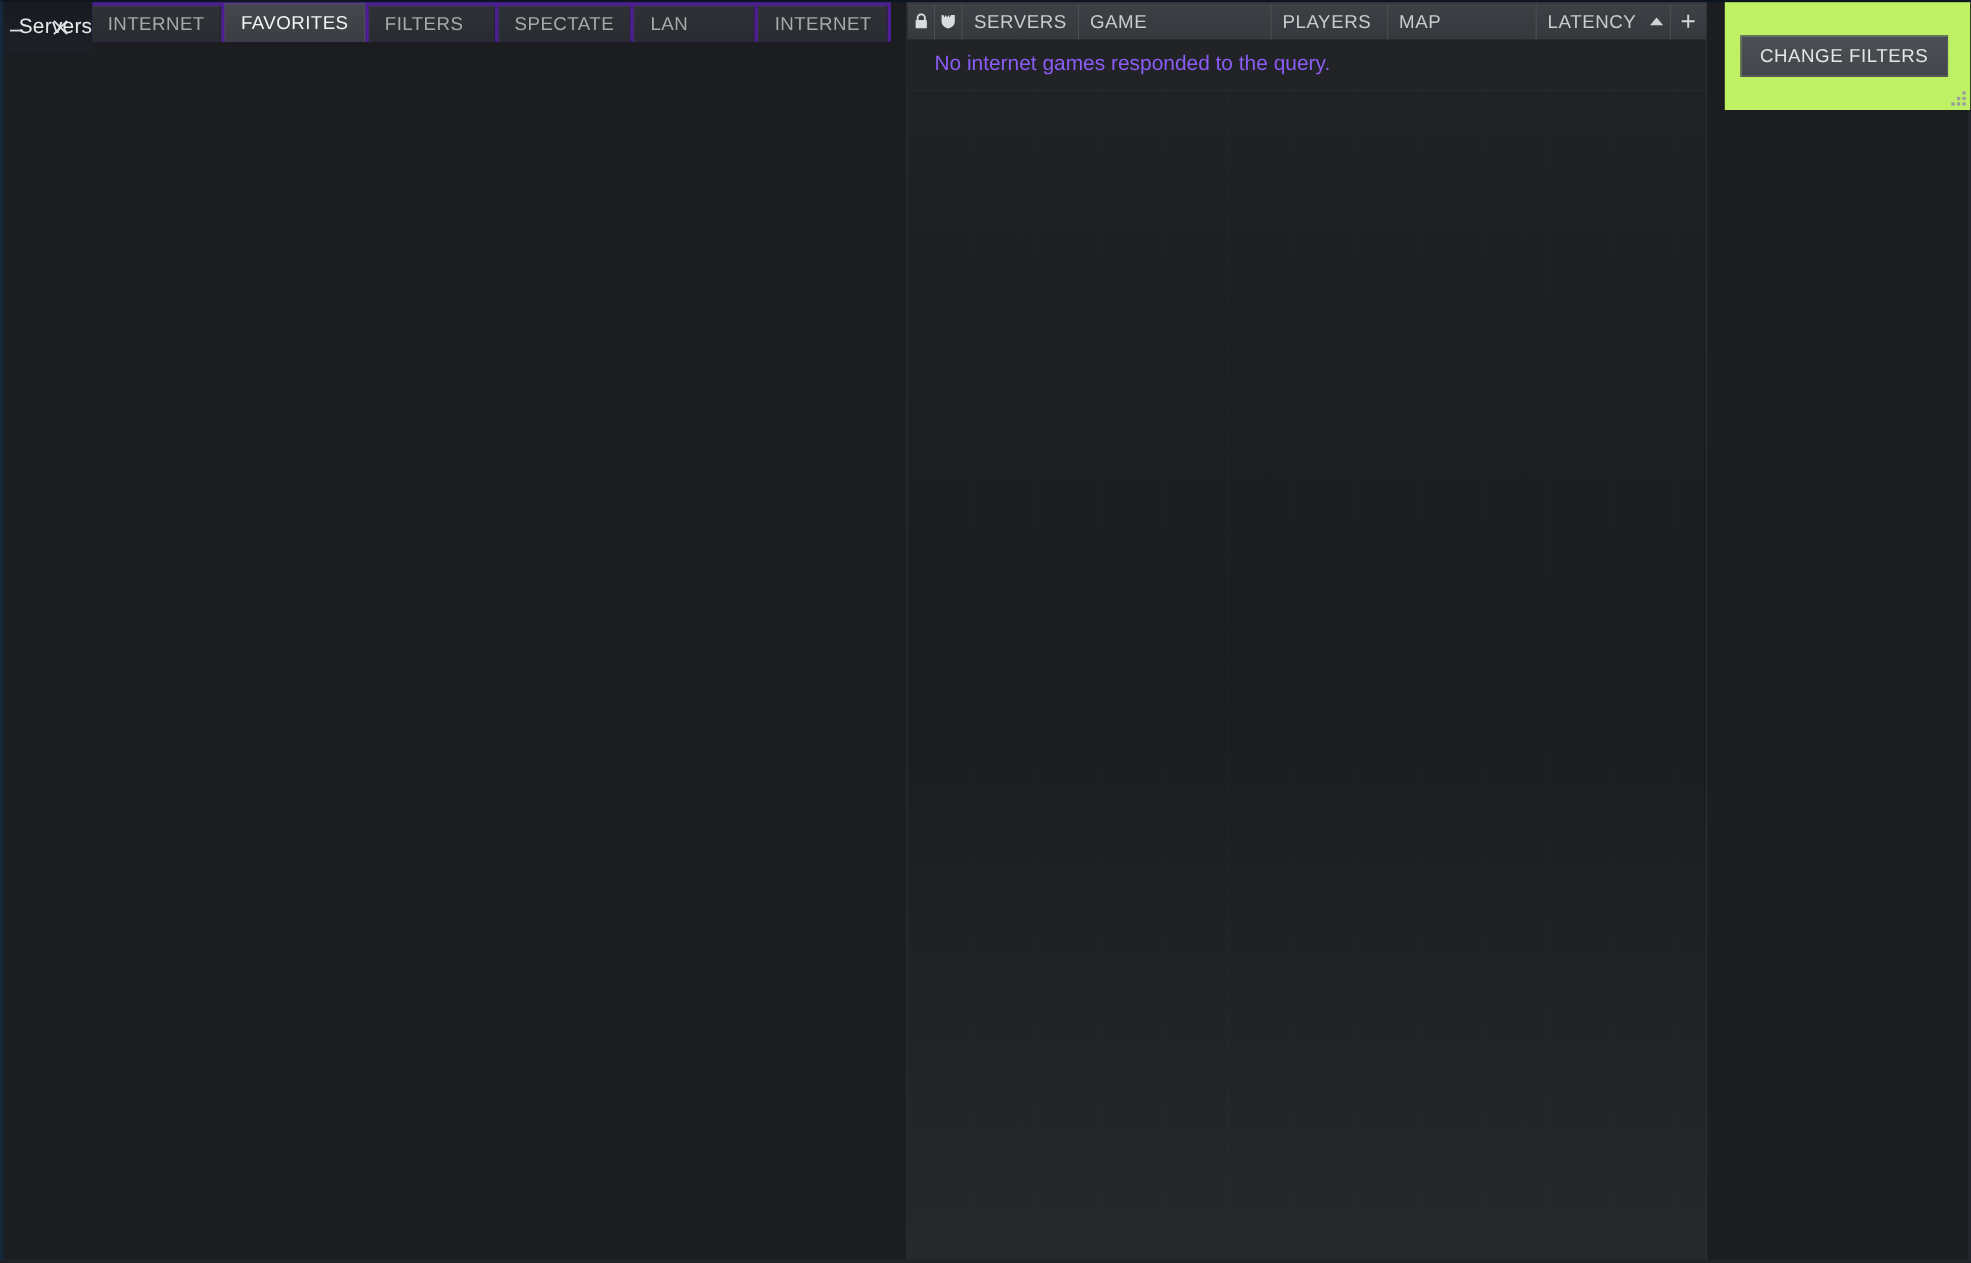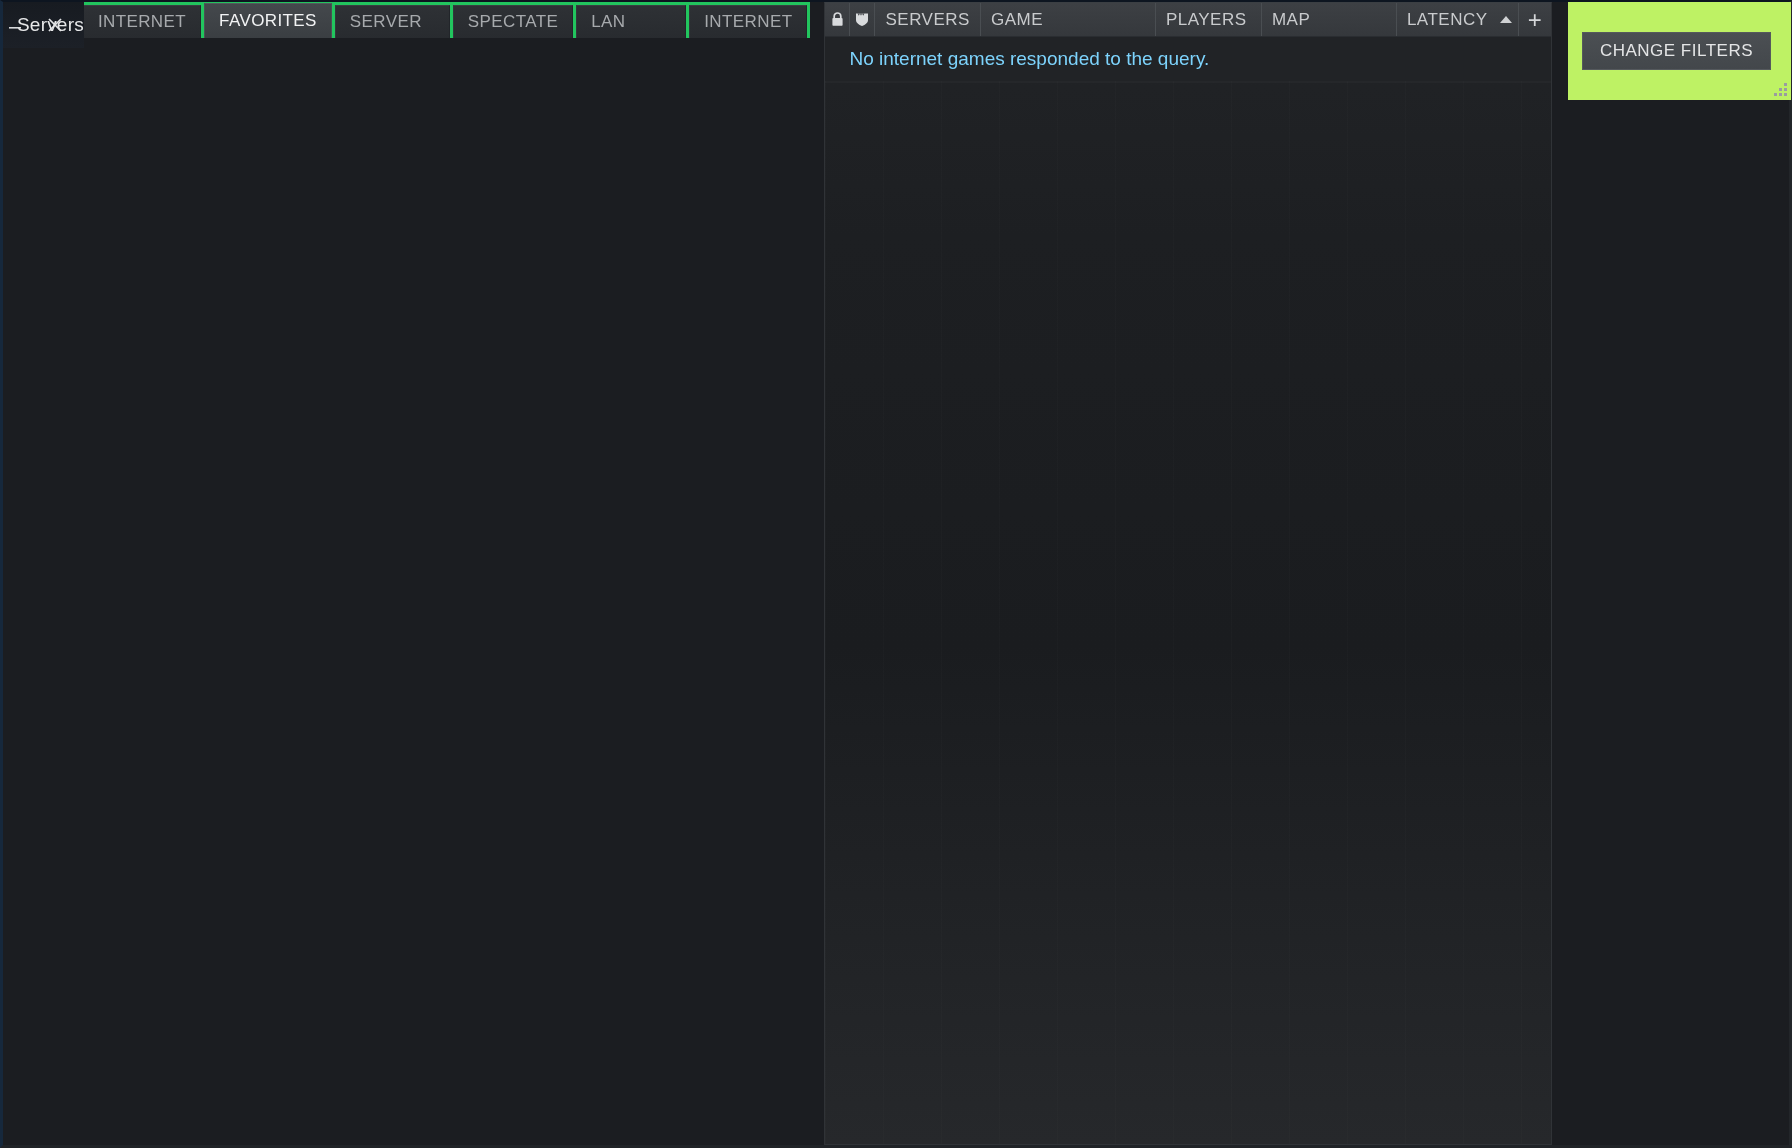--- a/index.html
+++ b/index.html
@@ -53,7 +53,7 @@
     flex:0 0 36px; height:36px;
     display:flex; align-items:flex-end;
     padding-left:0;
-    background:#22c55e;
+    background:#4c1d95;
     position:relative;
   }
   .tab {

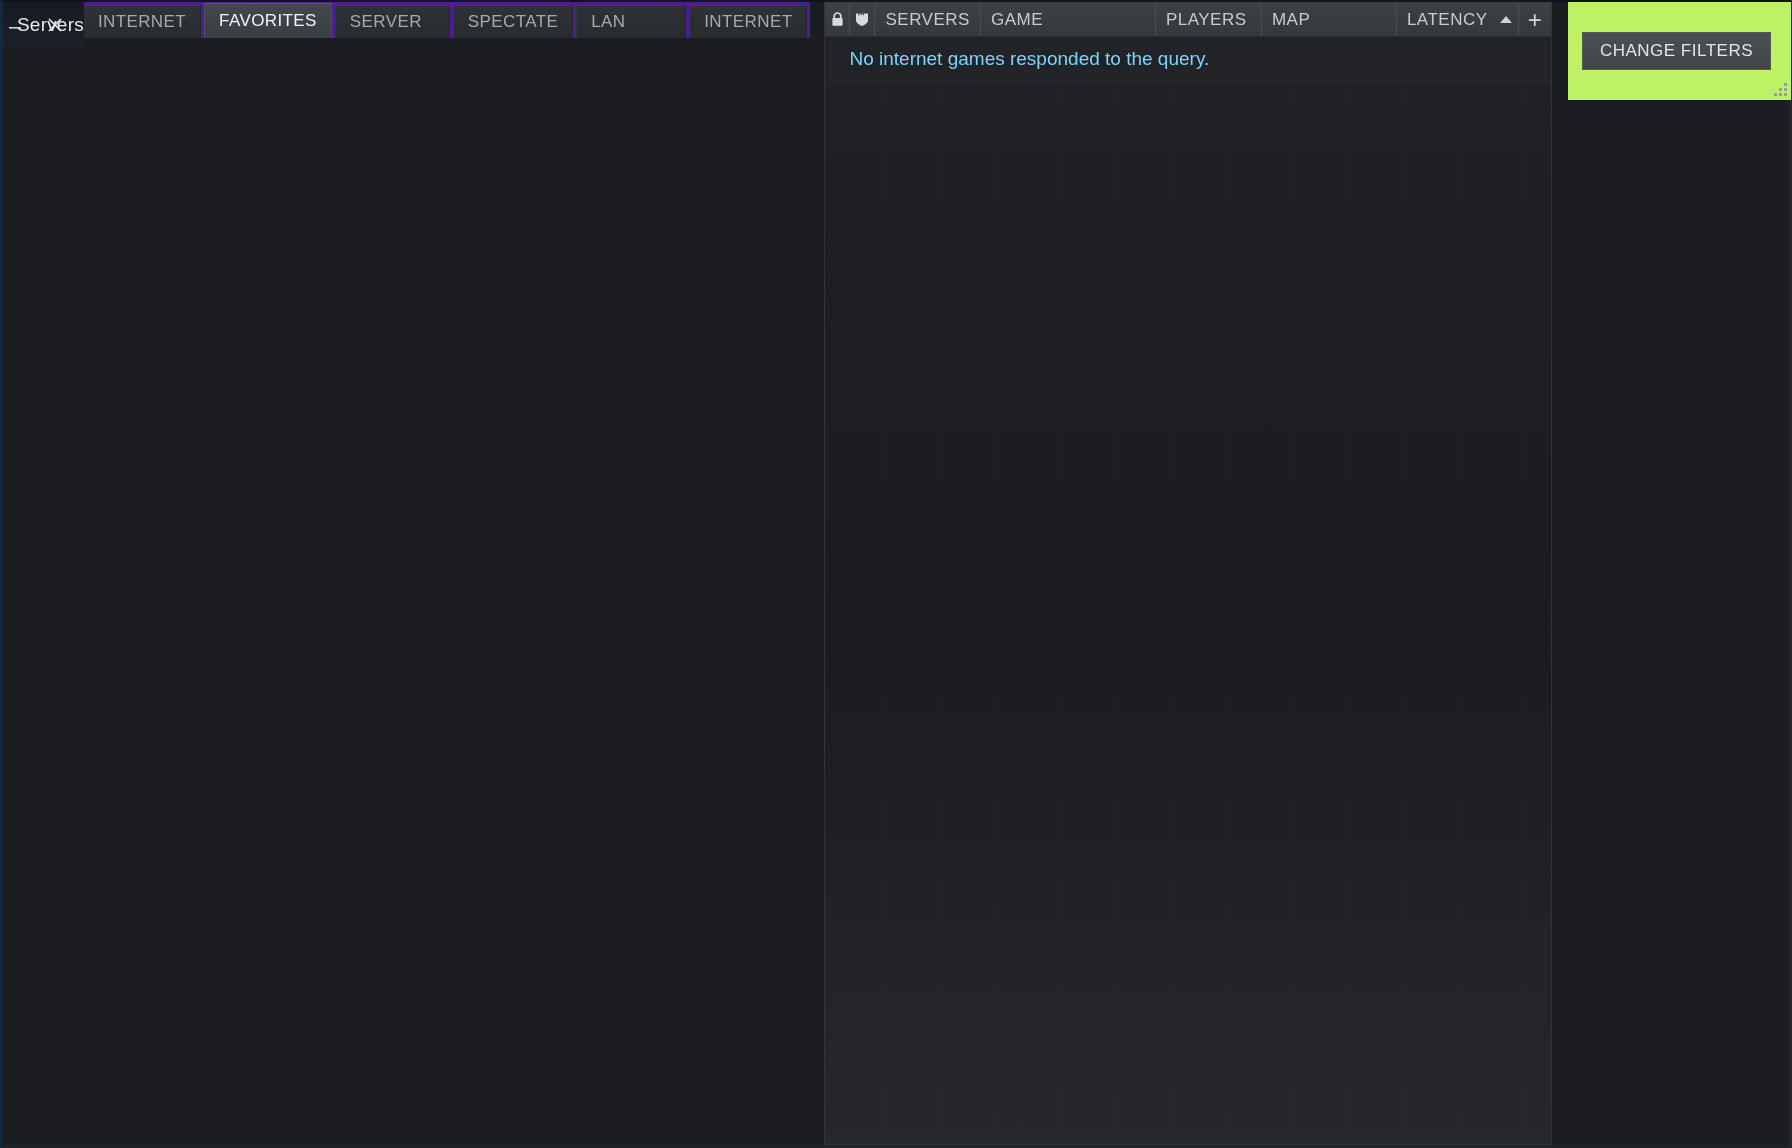--- a/index.html
+++ b/index.html
@@ -249,7 +249,7 @@
         <span>FAVORITES</span>
       </div>
     <div class="tab w-history">
-        <span>SERVER</span>
+        <span>FILTERS</span>
       </div>
     <div class="tab w-spectate">
         <span>SPECTATE</span>

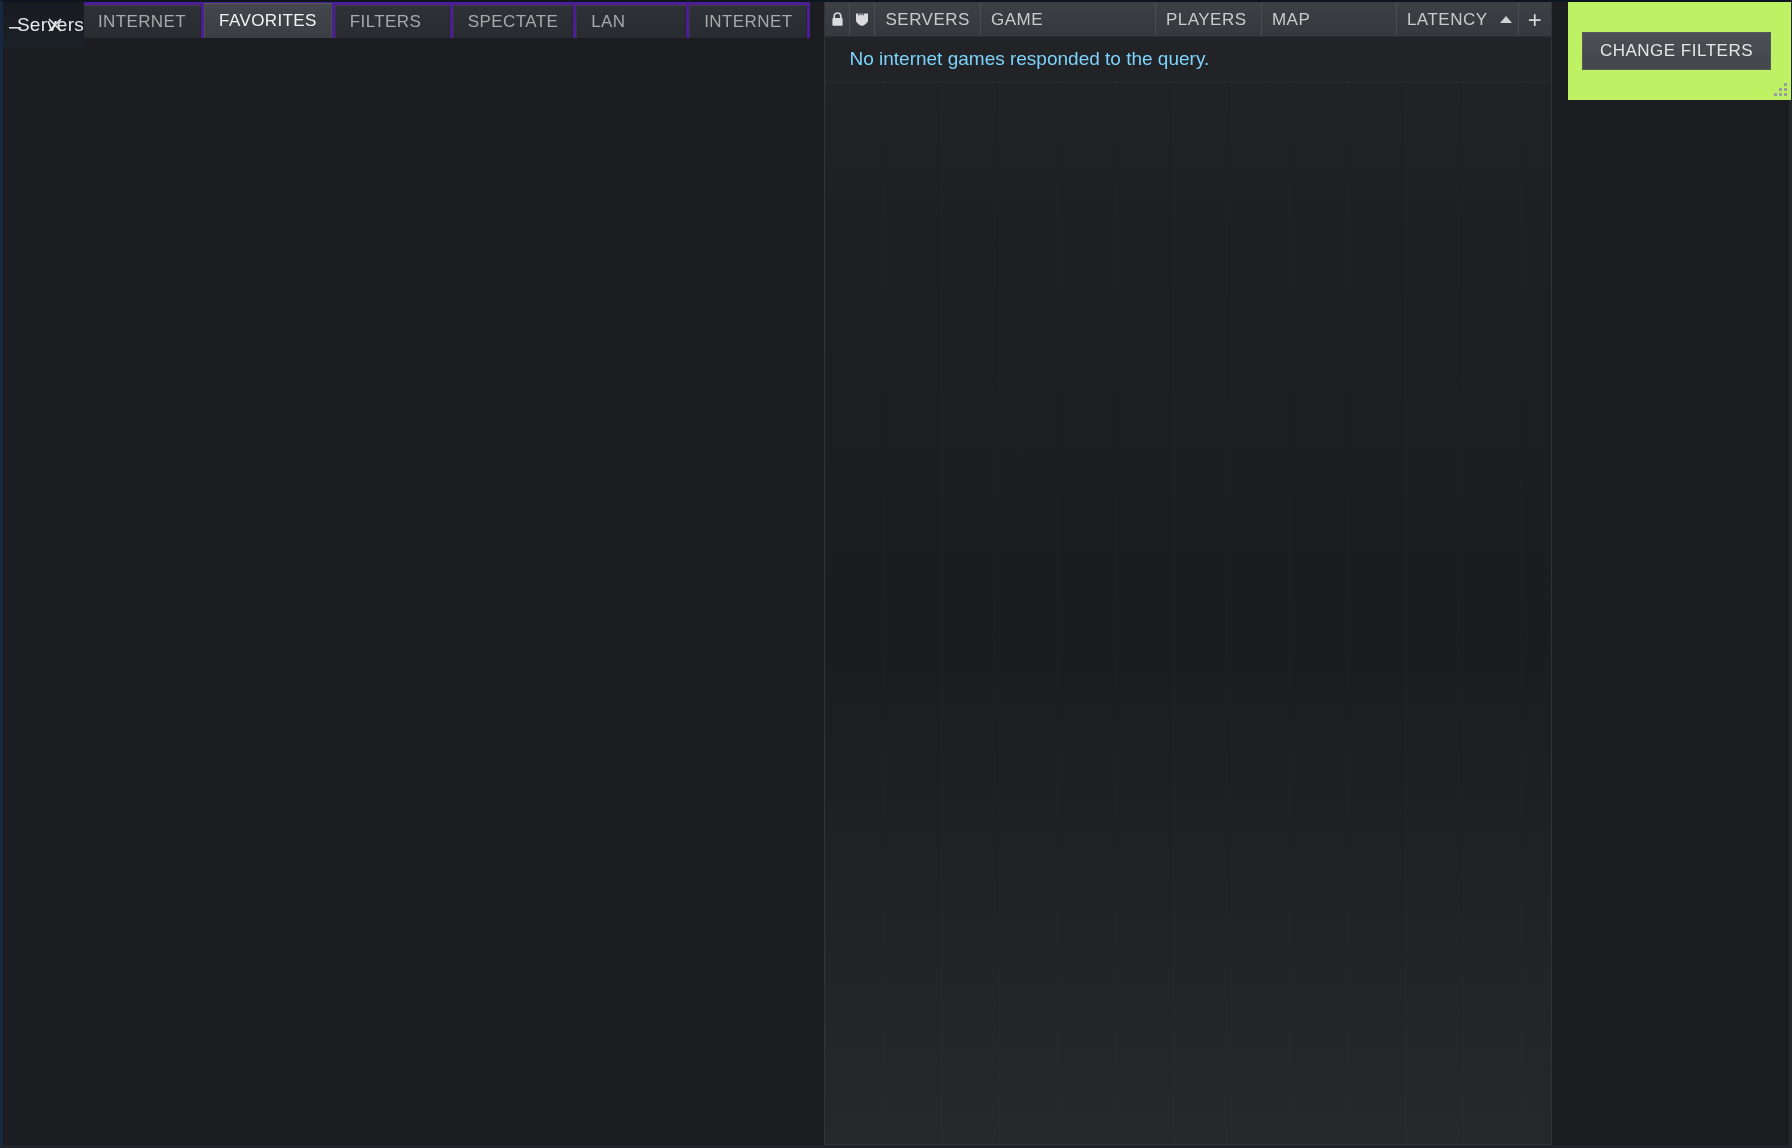--- a/index.html
+++ b/index.html
@@ -154,7 +154,7 @@
     display:flex; align-items:center;
     padding-left:24px;
     background:#212326;
-    font-size:19px; color:#7dd3fc;
+    font-size:19px; color:#8b5cf6;
     white-space:nowrap;
   }
   

